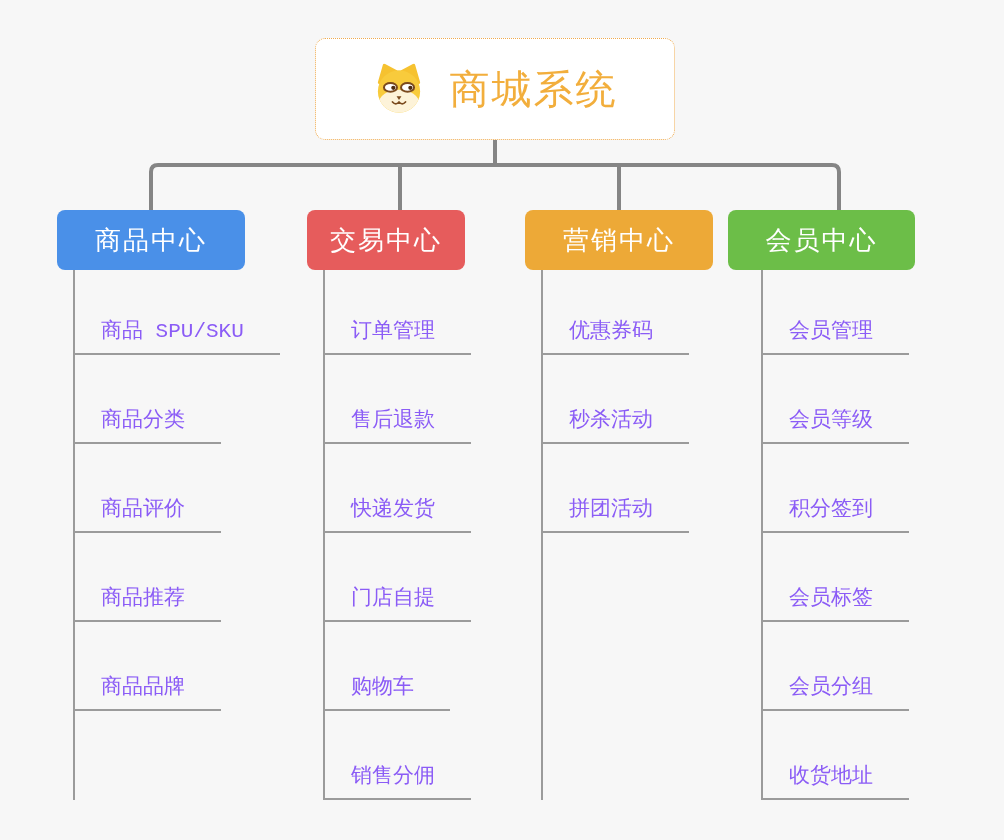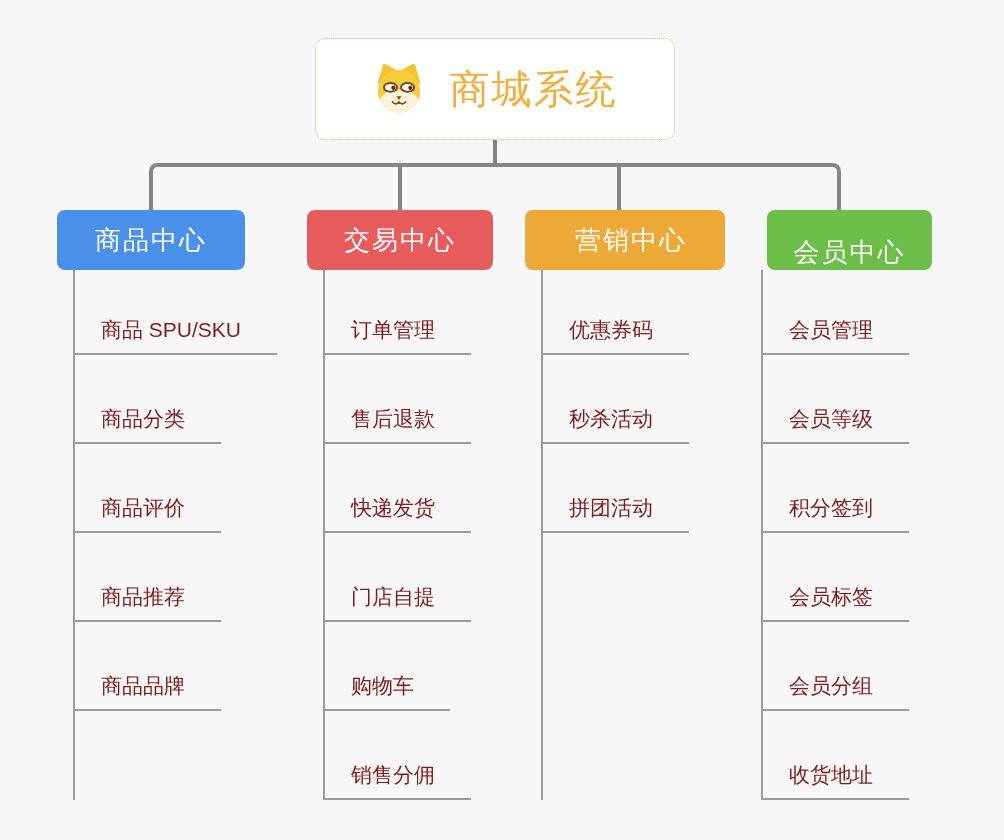--- a/index.html
+++ b/index.html
@@ -55,7 +55,7 @@
     cursor: pointer;
   }
   .branch-box.b0 { left: 57px;  width: 188px; }
-  .branch-box.b1 { left: 307px; width: 186px; }
+  .branch-box.b1 { left: 307px; width: 158px; }
   .branch-box.b2 { left: 525px; width: 188px; }
   .branch-box.b3 { left: 767px; width: 165px; align-items: flex-end; }
   

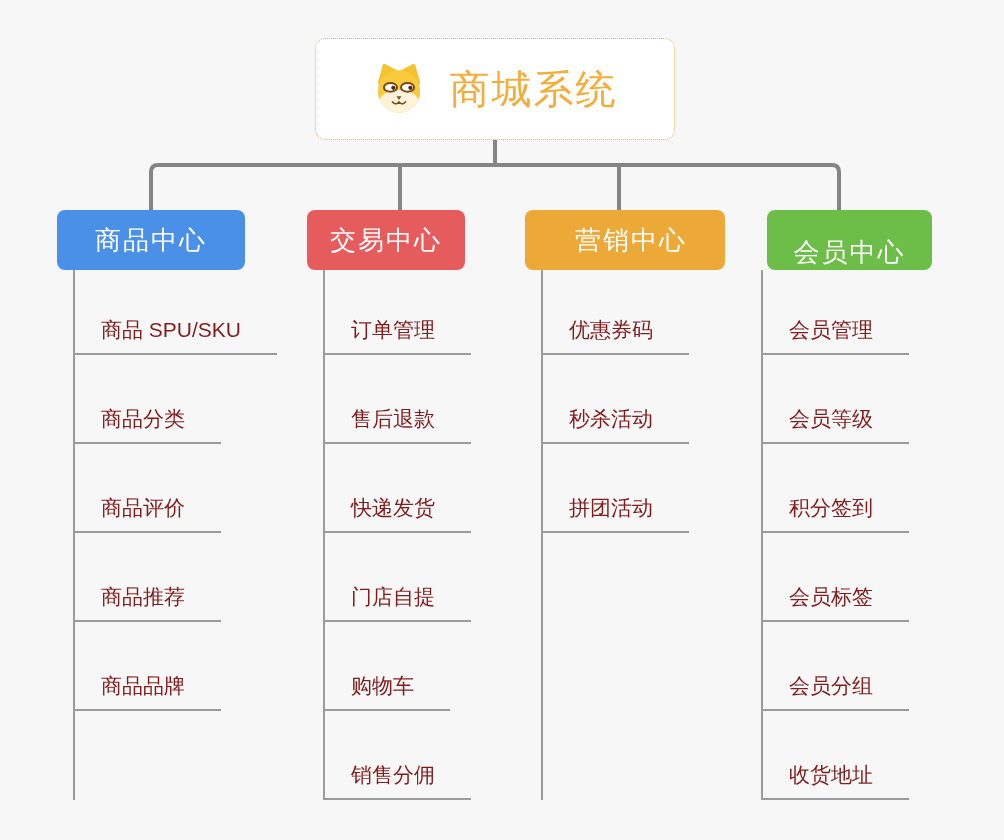--- a/index.html
+++ b/index.html
@@ -172,7 +172,7 @@
       </div>
   </div>
 
-  <div class="branch-box b2" style="background: rgb(237, 169, 55); padding-left: 12px;">
+  <div class="branch-box b2" style="background: rgb(237, 169, 55);">
     <span>营销中心</span>
   </div>
   <div class="branch-line c2" style="background: rgb(155, 155, 155);"></div>

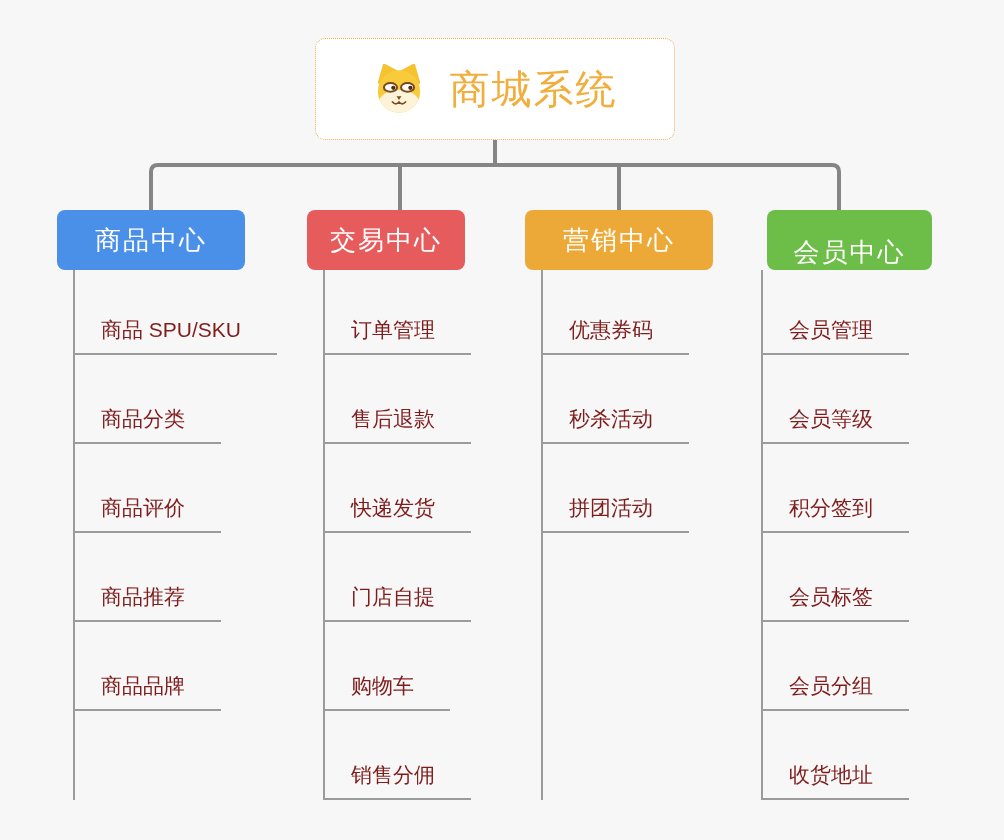--- a/index.html
+++ b/index.html
@@ -57,7 +57,7 @@
   .branch-box.b0 { left: 57px;  width: 188px; }
   .branch-box.b1 { left: 307px; width: 158px; }
   .branch-box.b2 { left: 525px; width: 188px; }
-  .branch-box.b3 { left: 767px; width: 165px; align-items: flex-end; }
+  .branch-box.b3 { left: 728px; width: 187px; }
   
   .branch-line {
     position: absolute;

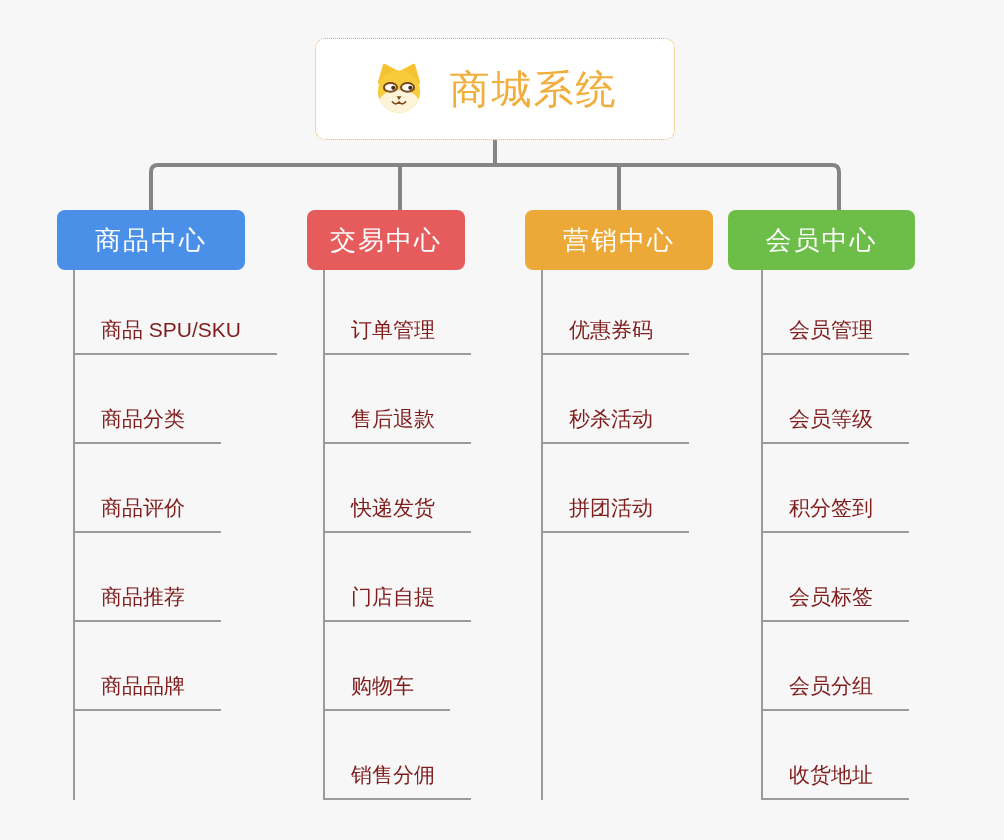--- a/index.html
+++ b/index.html
@@ -87,9 +87,10 @@
     padding: 0 36px 9px 28px;
     border-bottom: 2px solid #9b9b9b;
     font-size: 21px;
-    color: #7f1d1d;
+    color: #8b5cf6;
     white-space: nowrap;
     cursor: pointer;
+    font-family: Liberation Mono, monospace;
   }
 </style>
 </head>

